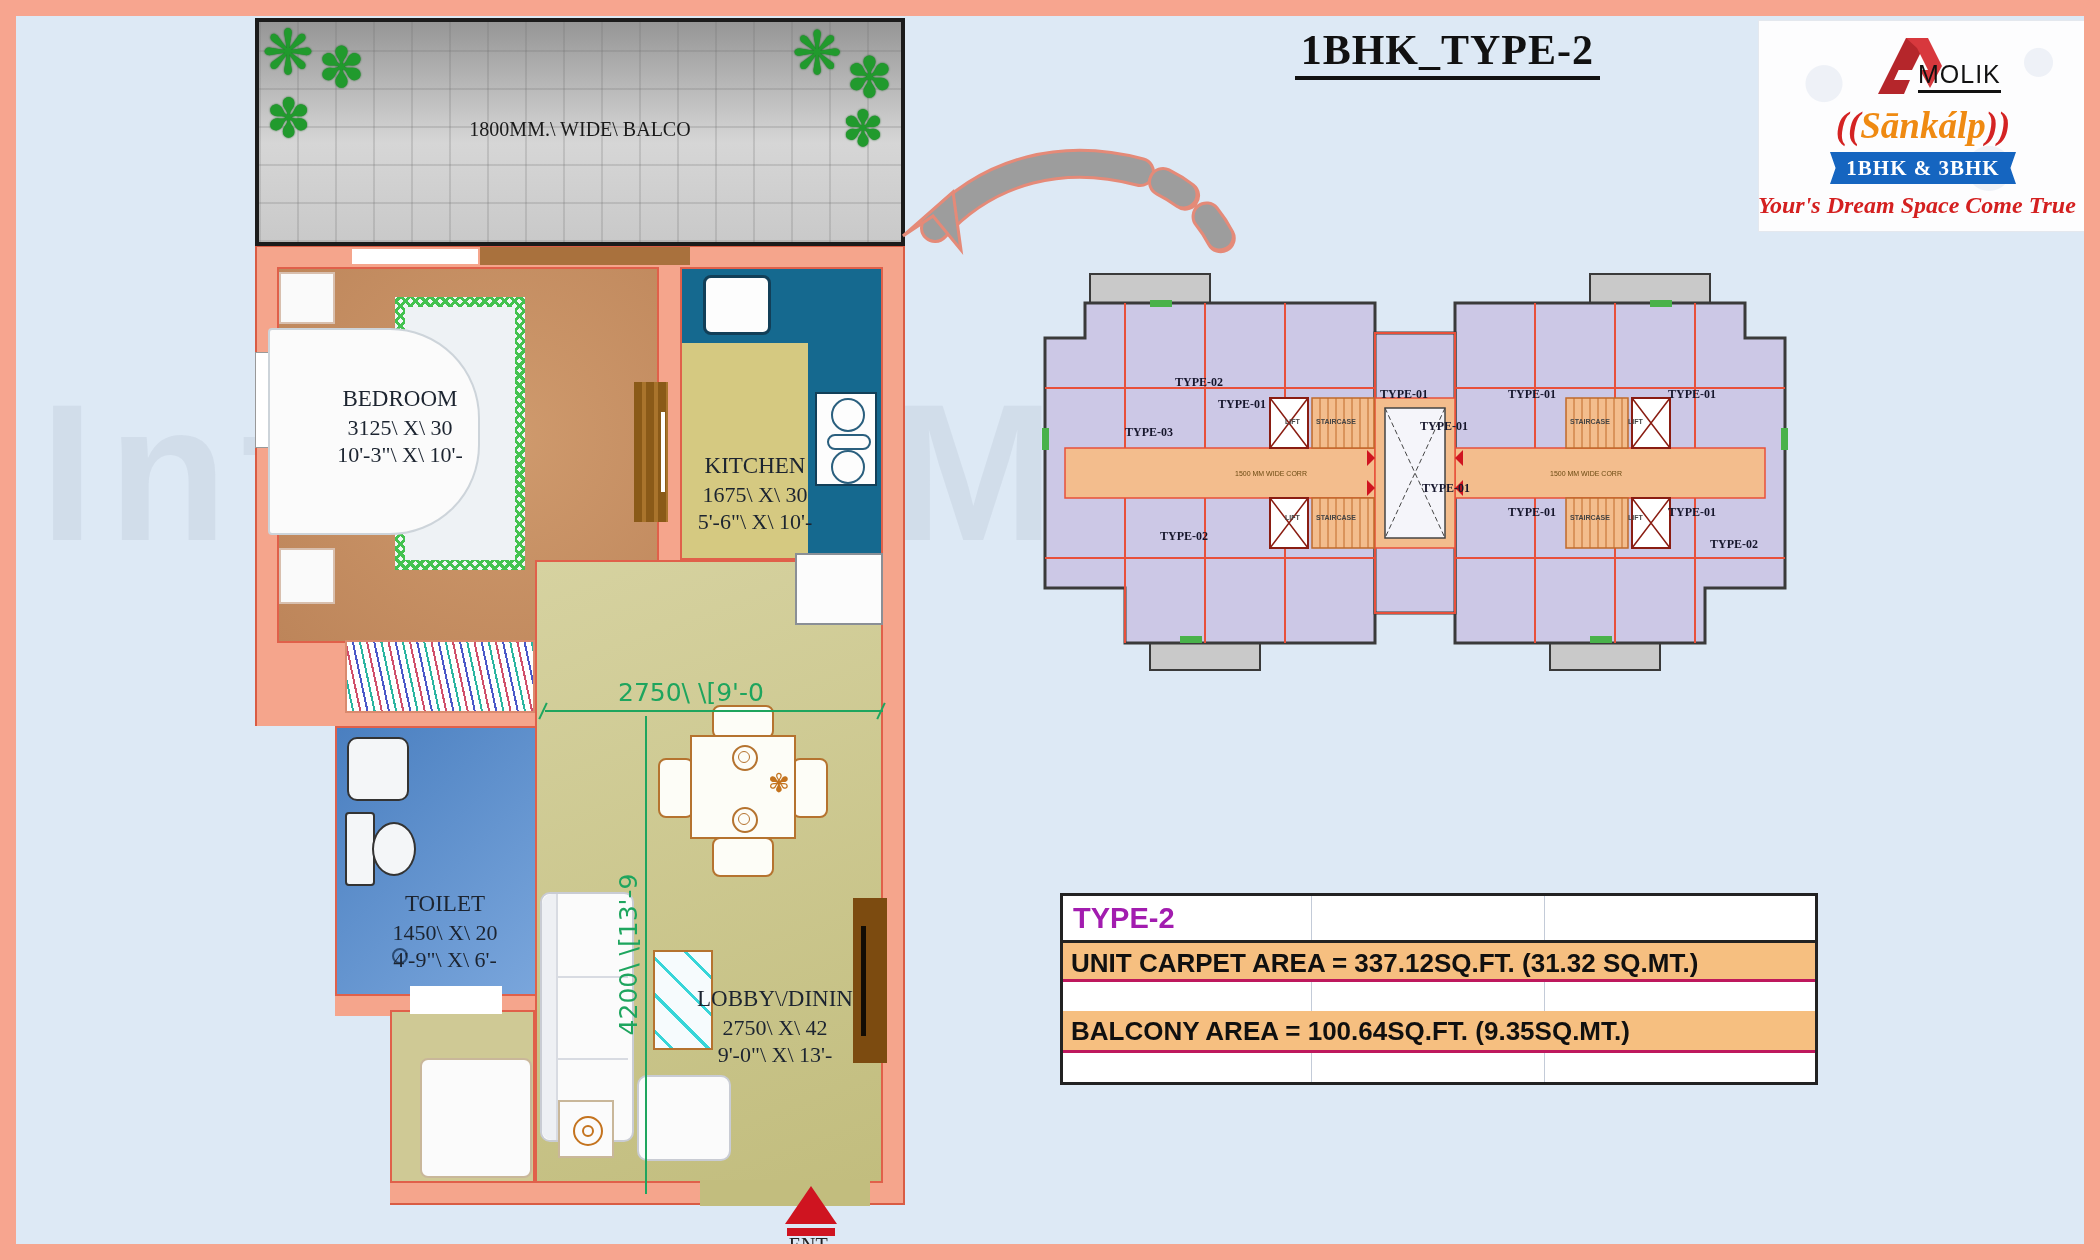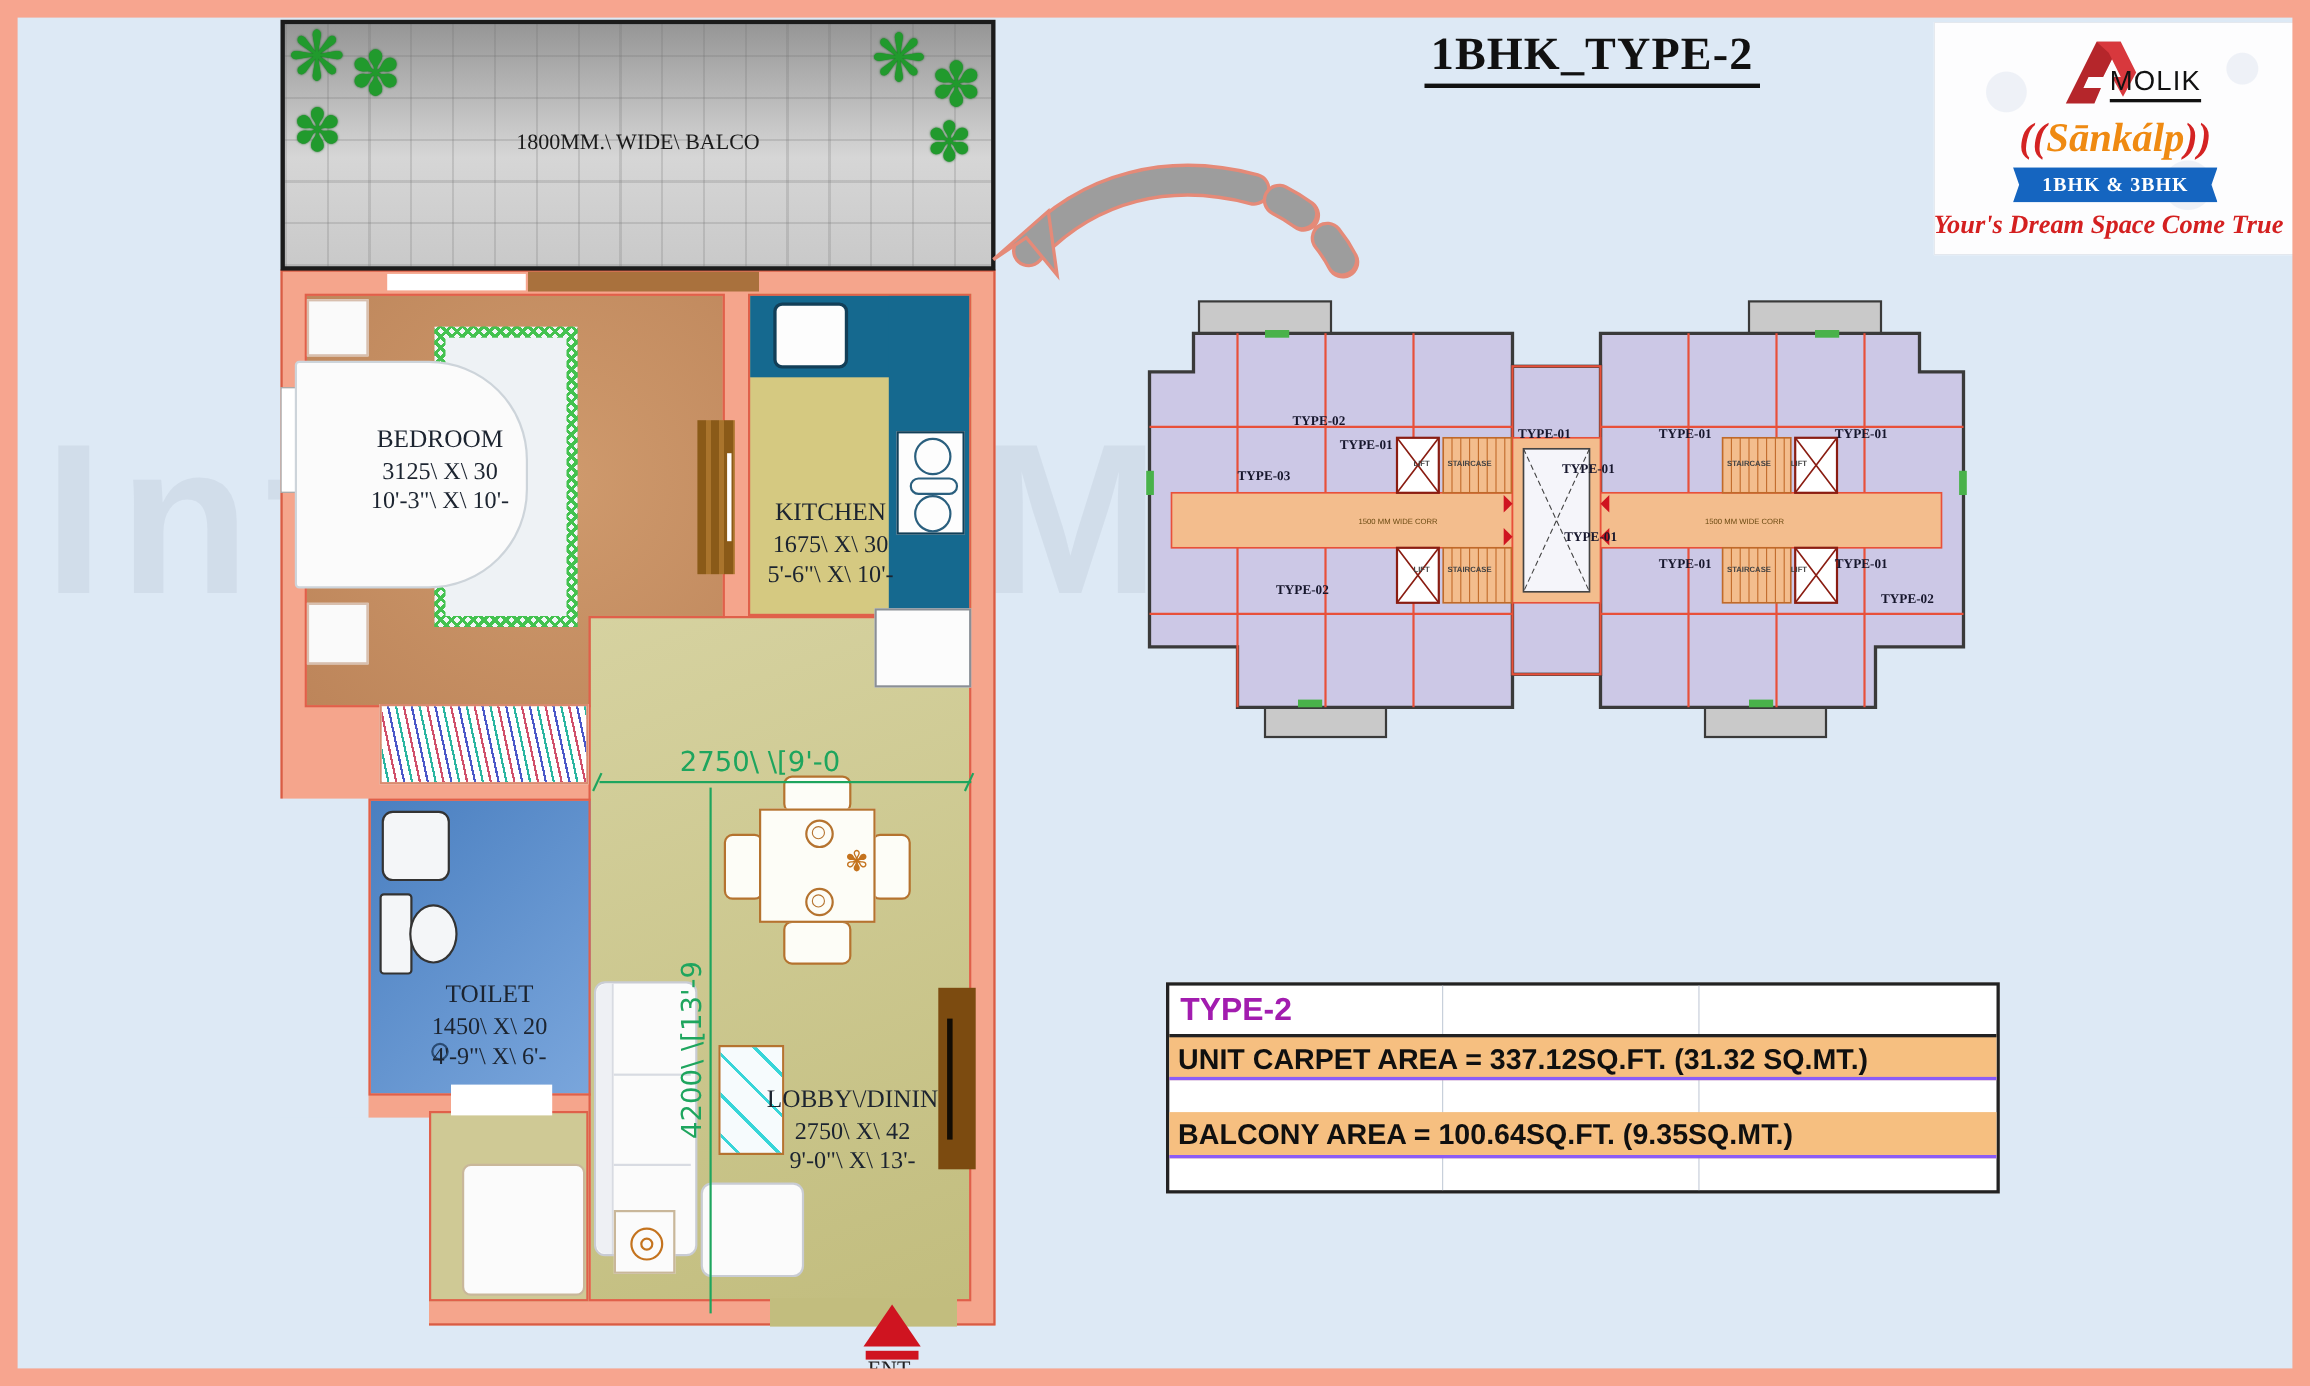--- a/index.html
+++ b/index.html
@@ -113,7 +113,7 @@
   .sankalp{position:absolute;left:0;right:0;top:84px;text-align:center;font-size:37px;font-weight:bold;font-style:italic;}
   .sankalp .par{color:#d42323;} .sankalp .nm{color:#ef8a12;}
   .ribbon{position:absolute;left:72px;top:132px;width:186px;height:32px;background:#1565c0;color:#fff;
-          text-align:center;line-height:32px;font-size:18px;font-weight:bold;letter-spacing:1px;
+          text-align:center;line-height:32px;font-size:21px;font-weight:bold;letter-spacing:1px;
           clip-path:polygon(0 0,100% 0,97% 50%,100% 100%,0 100%,3% 50%);}
   .tagline{position:absolute;left:0;right:0;top:172px;color:#d42020;
            font-size:24px;font-style:italic;font-weight:bold;}

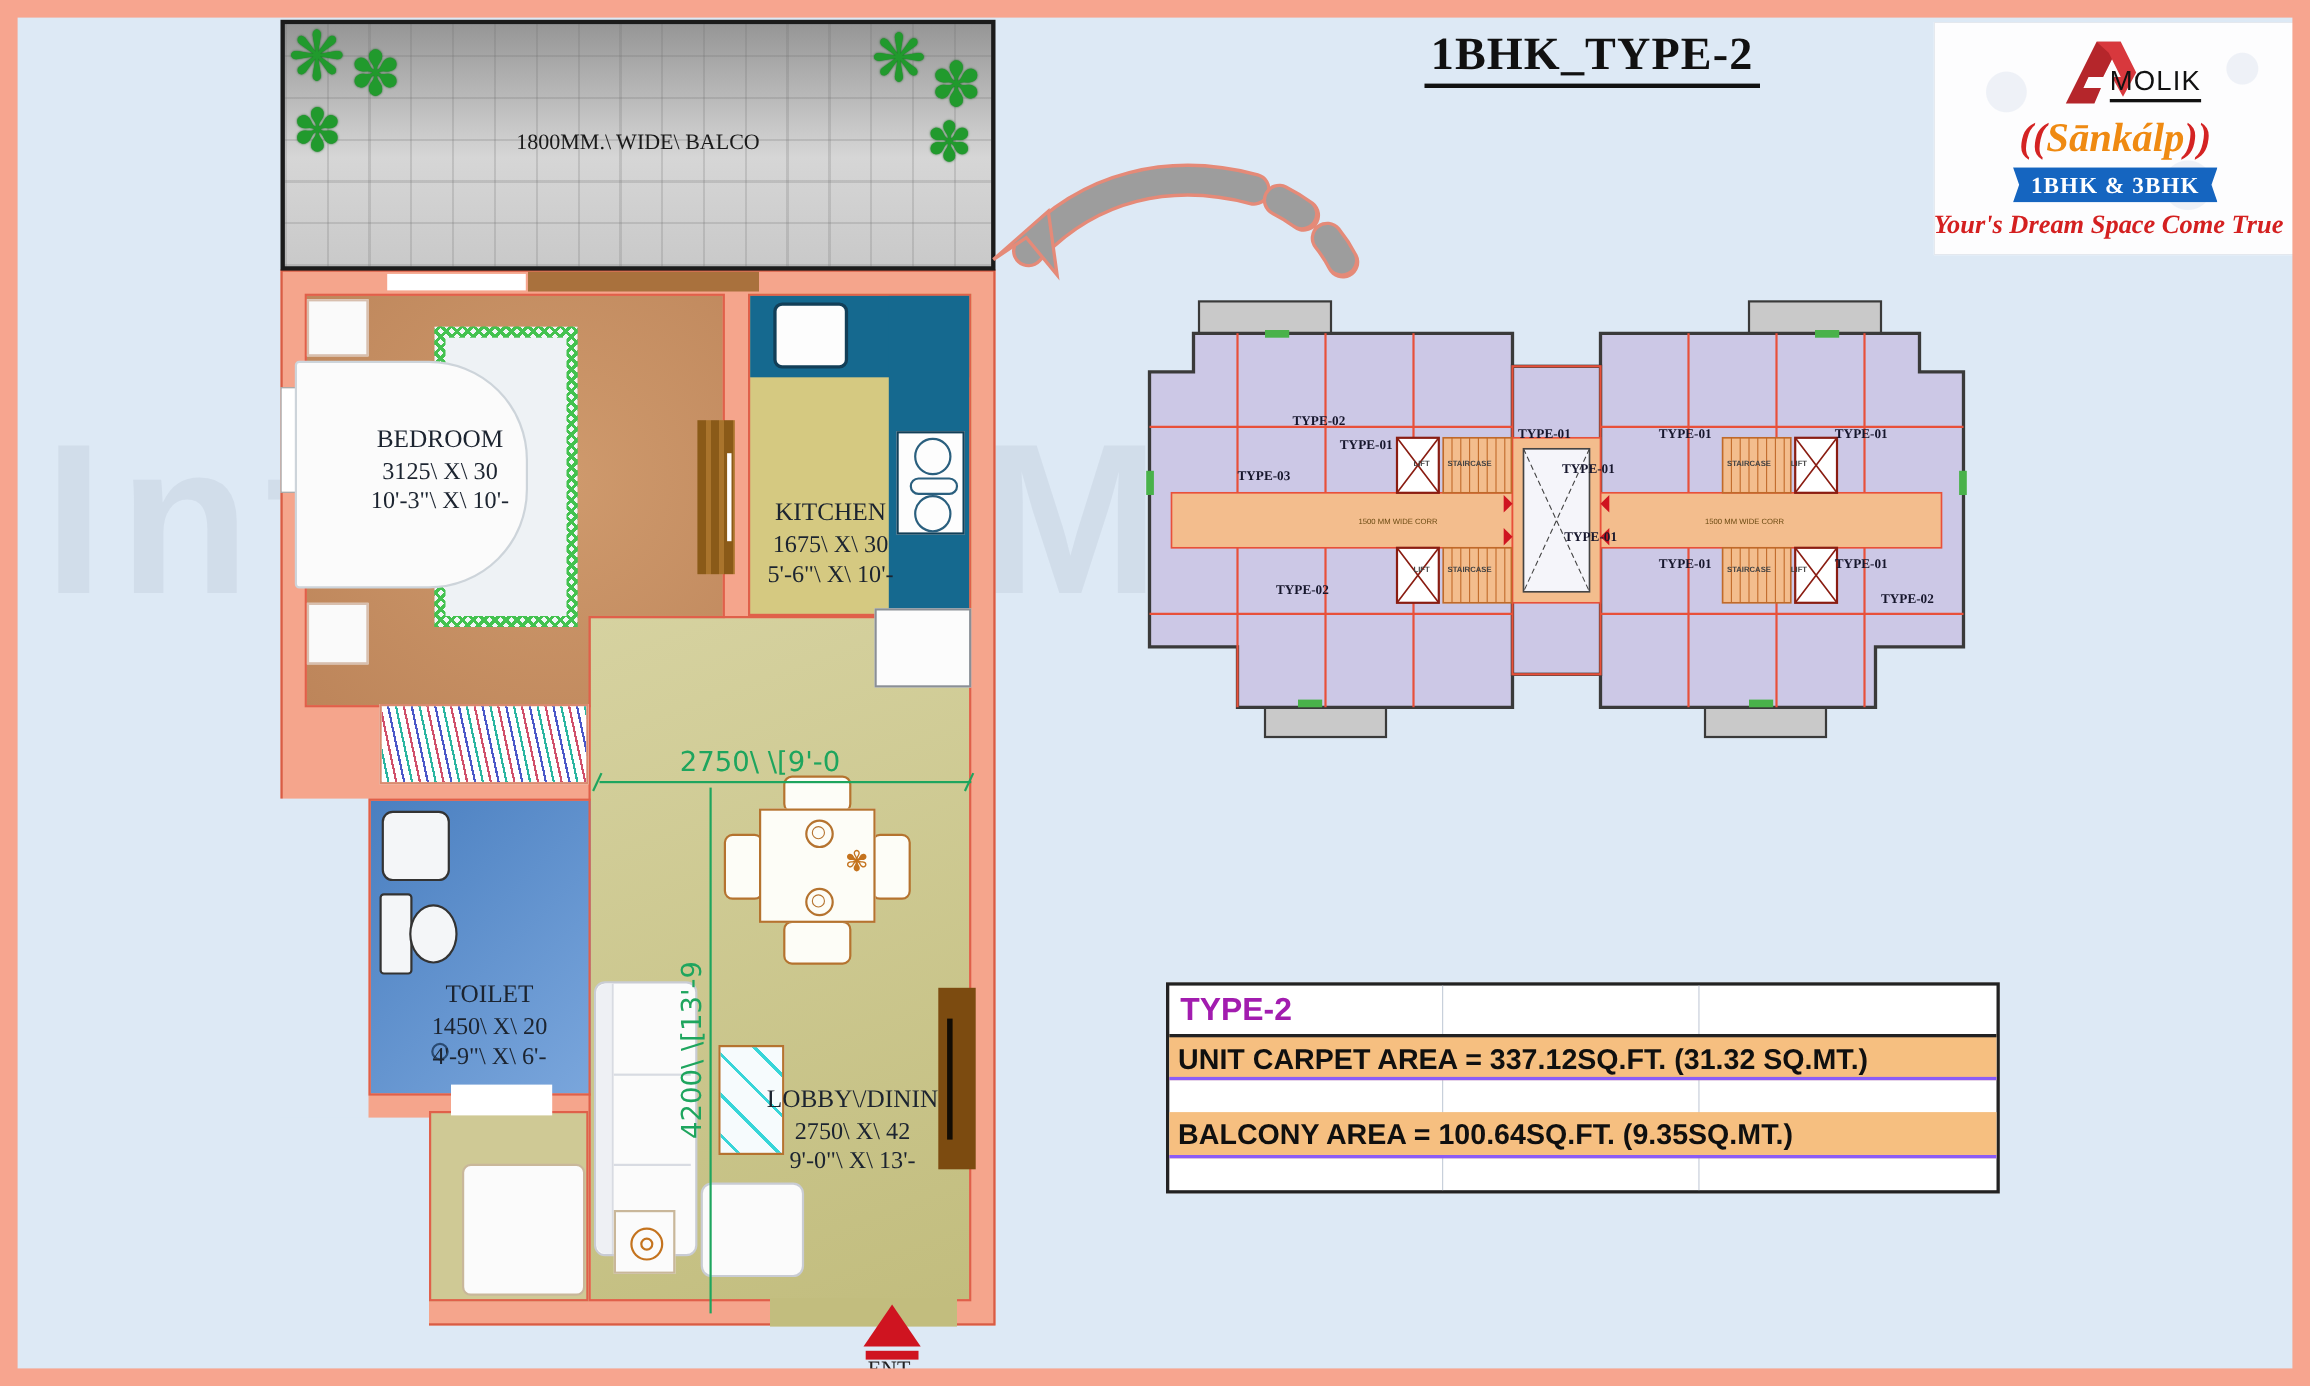--- a/index.html
+++ b/index.html
@@ -99,7 +99,7 @@
   .trow{position:relative;font-family:"Liberation Sans",sans-serif;font-weight:bold;box-sizing:border-box;}
   .thead{height:44px;line-height:44px;padding-left:10px;font-size:29px;color:#a21caf;background:transparent;}
   .torange{height:42px;line-height:40px;padding-left:8px;font-size:26px;color:#101010;background:#f6bf80;
-           border-top:3px solid #222;border-bottom:3px solid #8b5cf6;}
+           border-top:3px solid #222;border-bottom:3px solid #be185d;}
   .tgap{height:29px;background:transparent;}
   
   .logo{position:absolute;left:1758px;top:20px;width:330px;height:212px;background:#fdfdfe;z-index:5;

